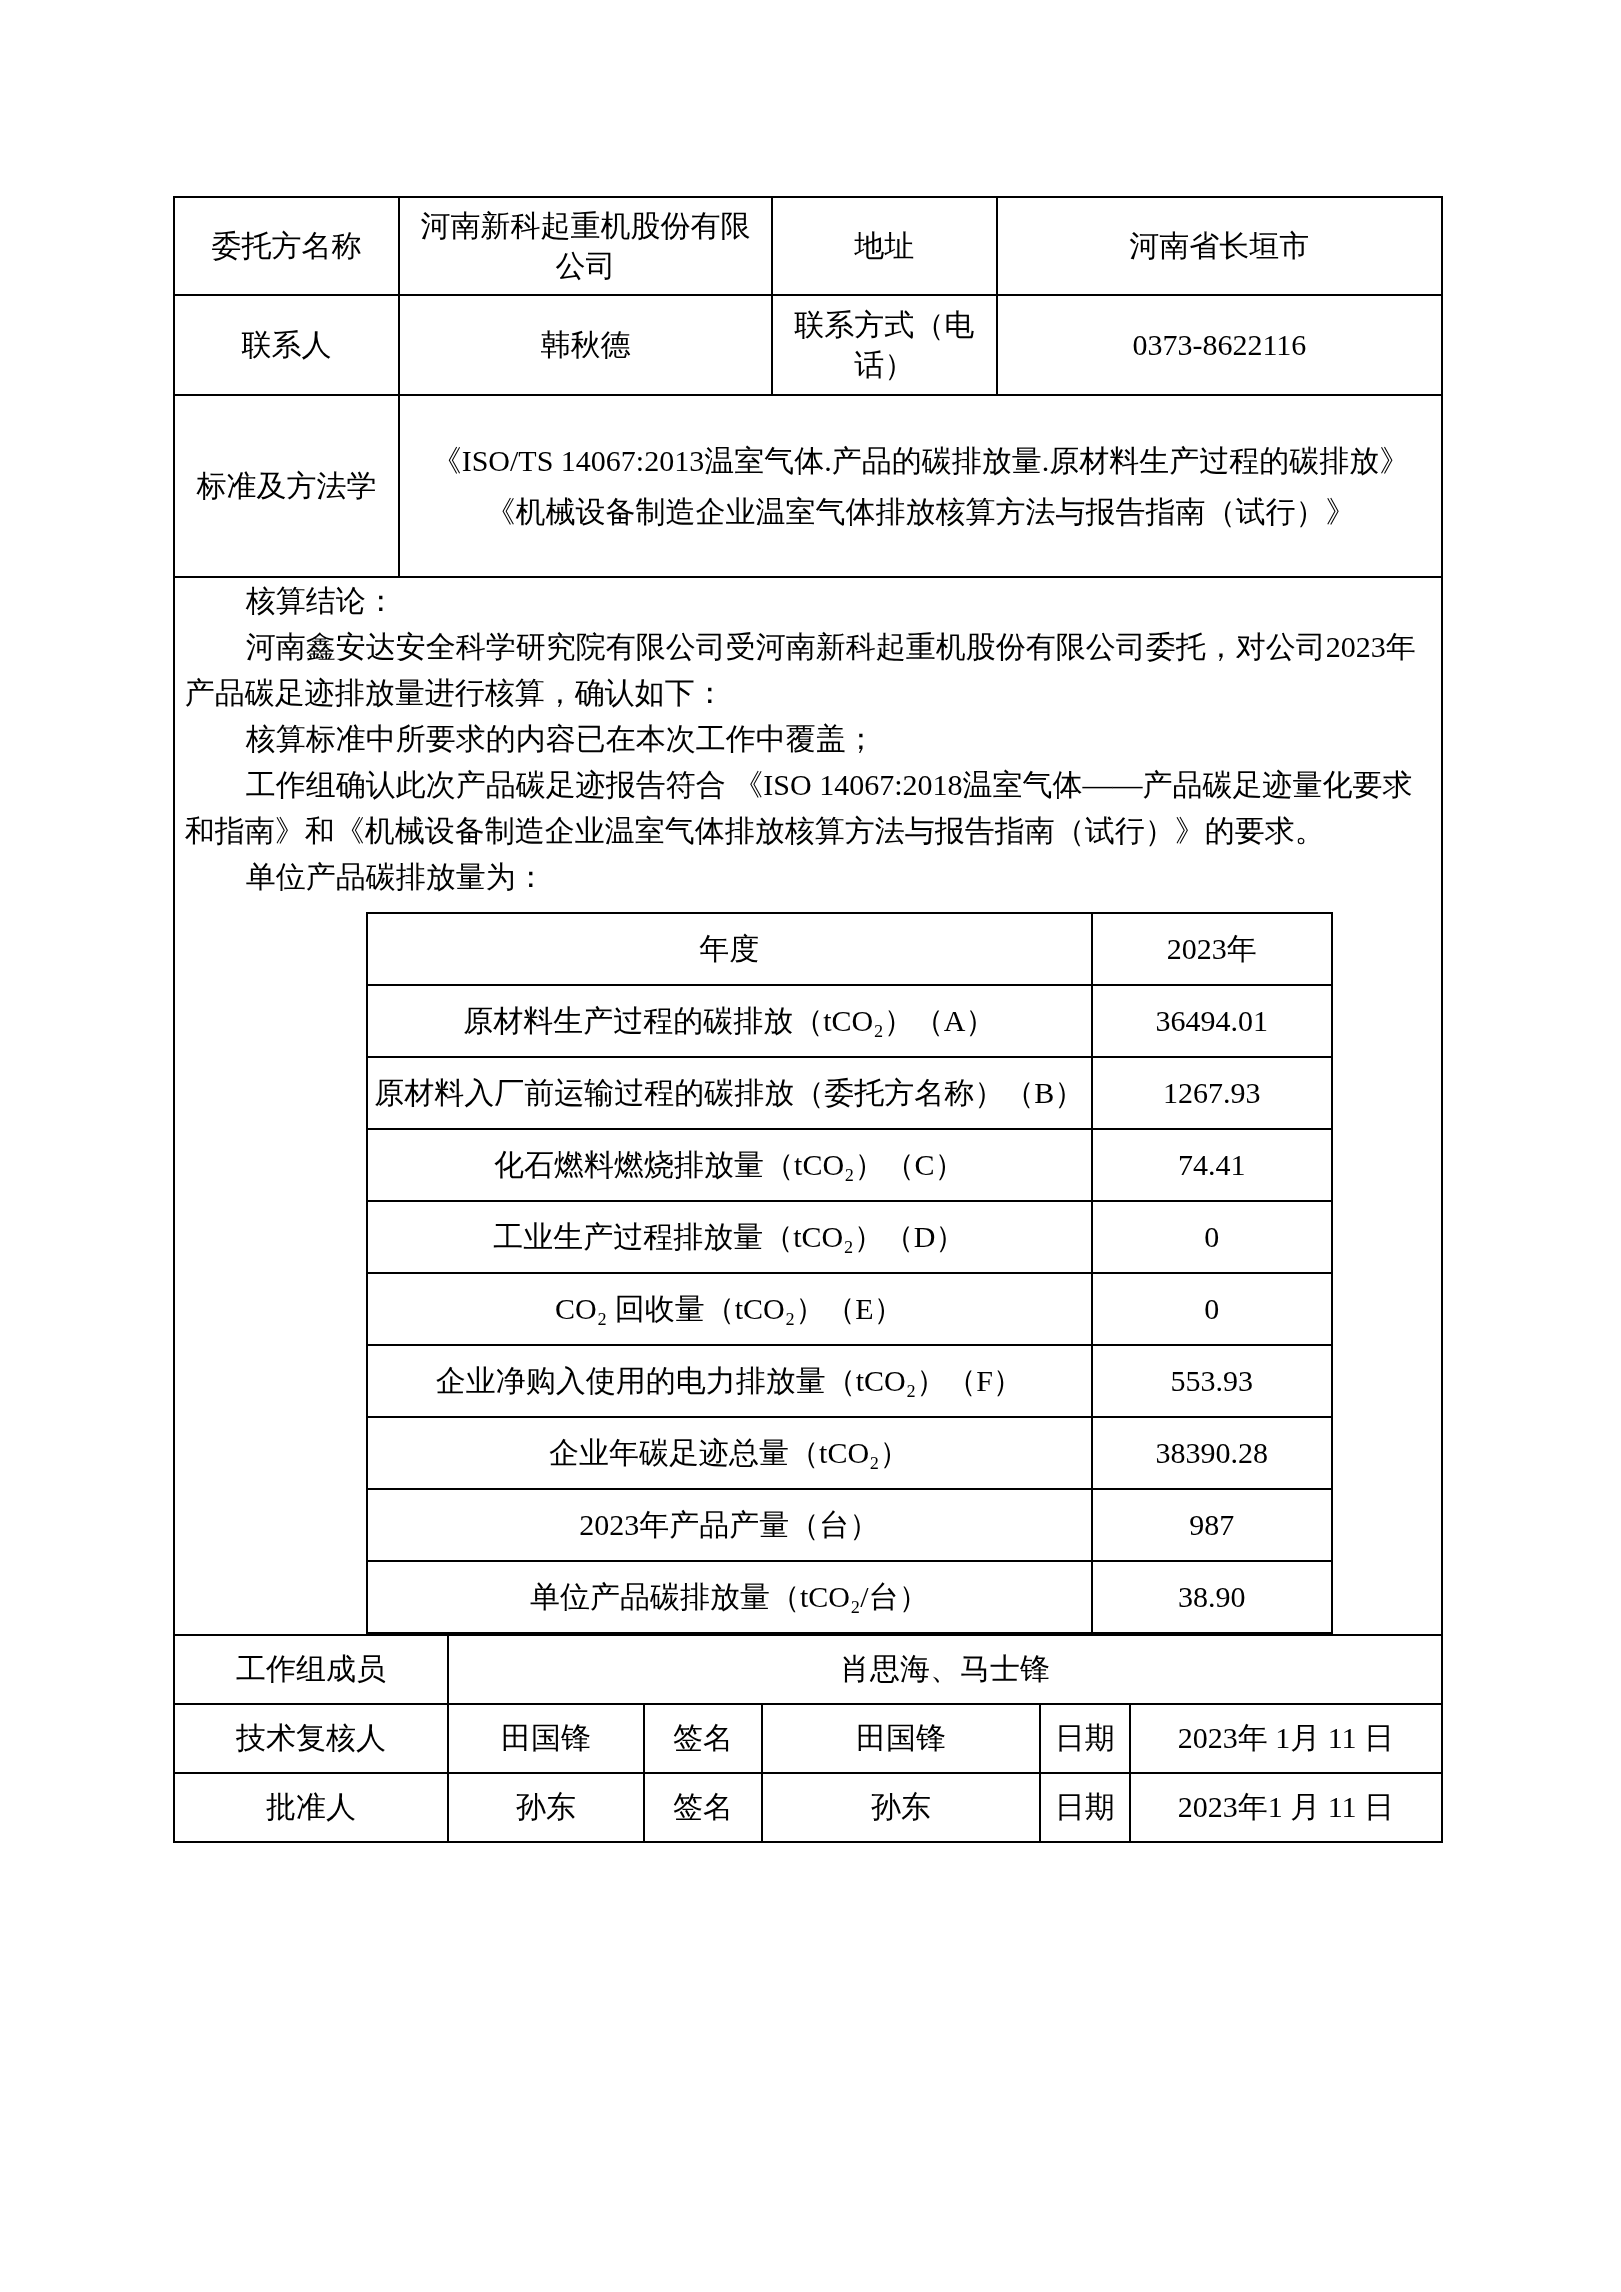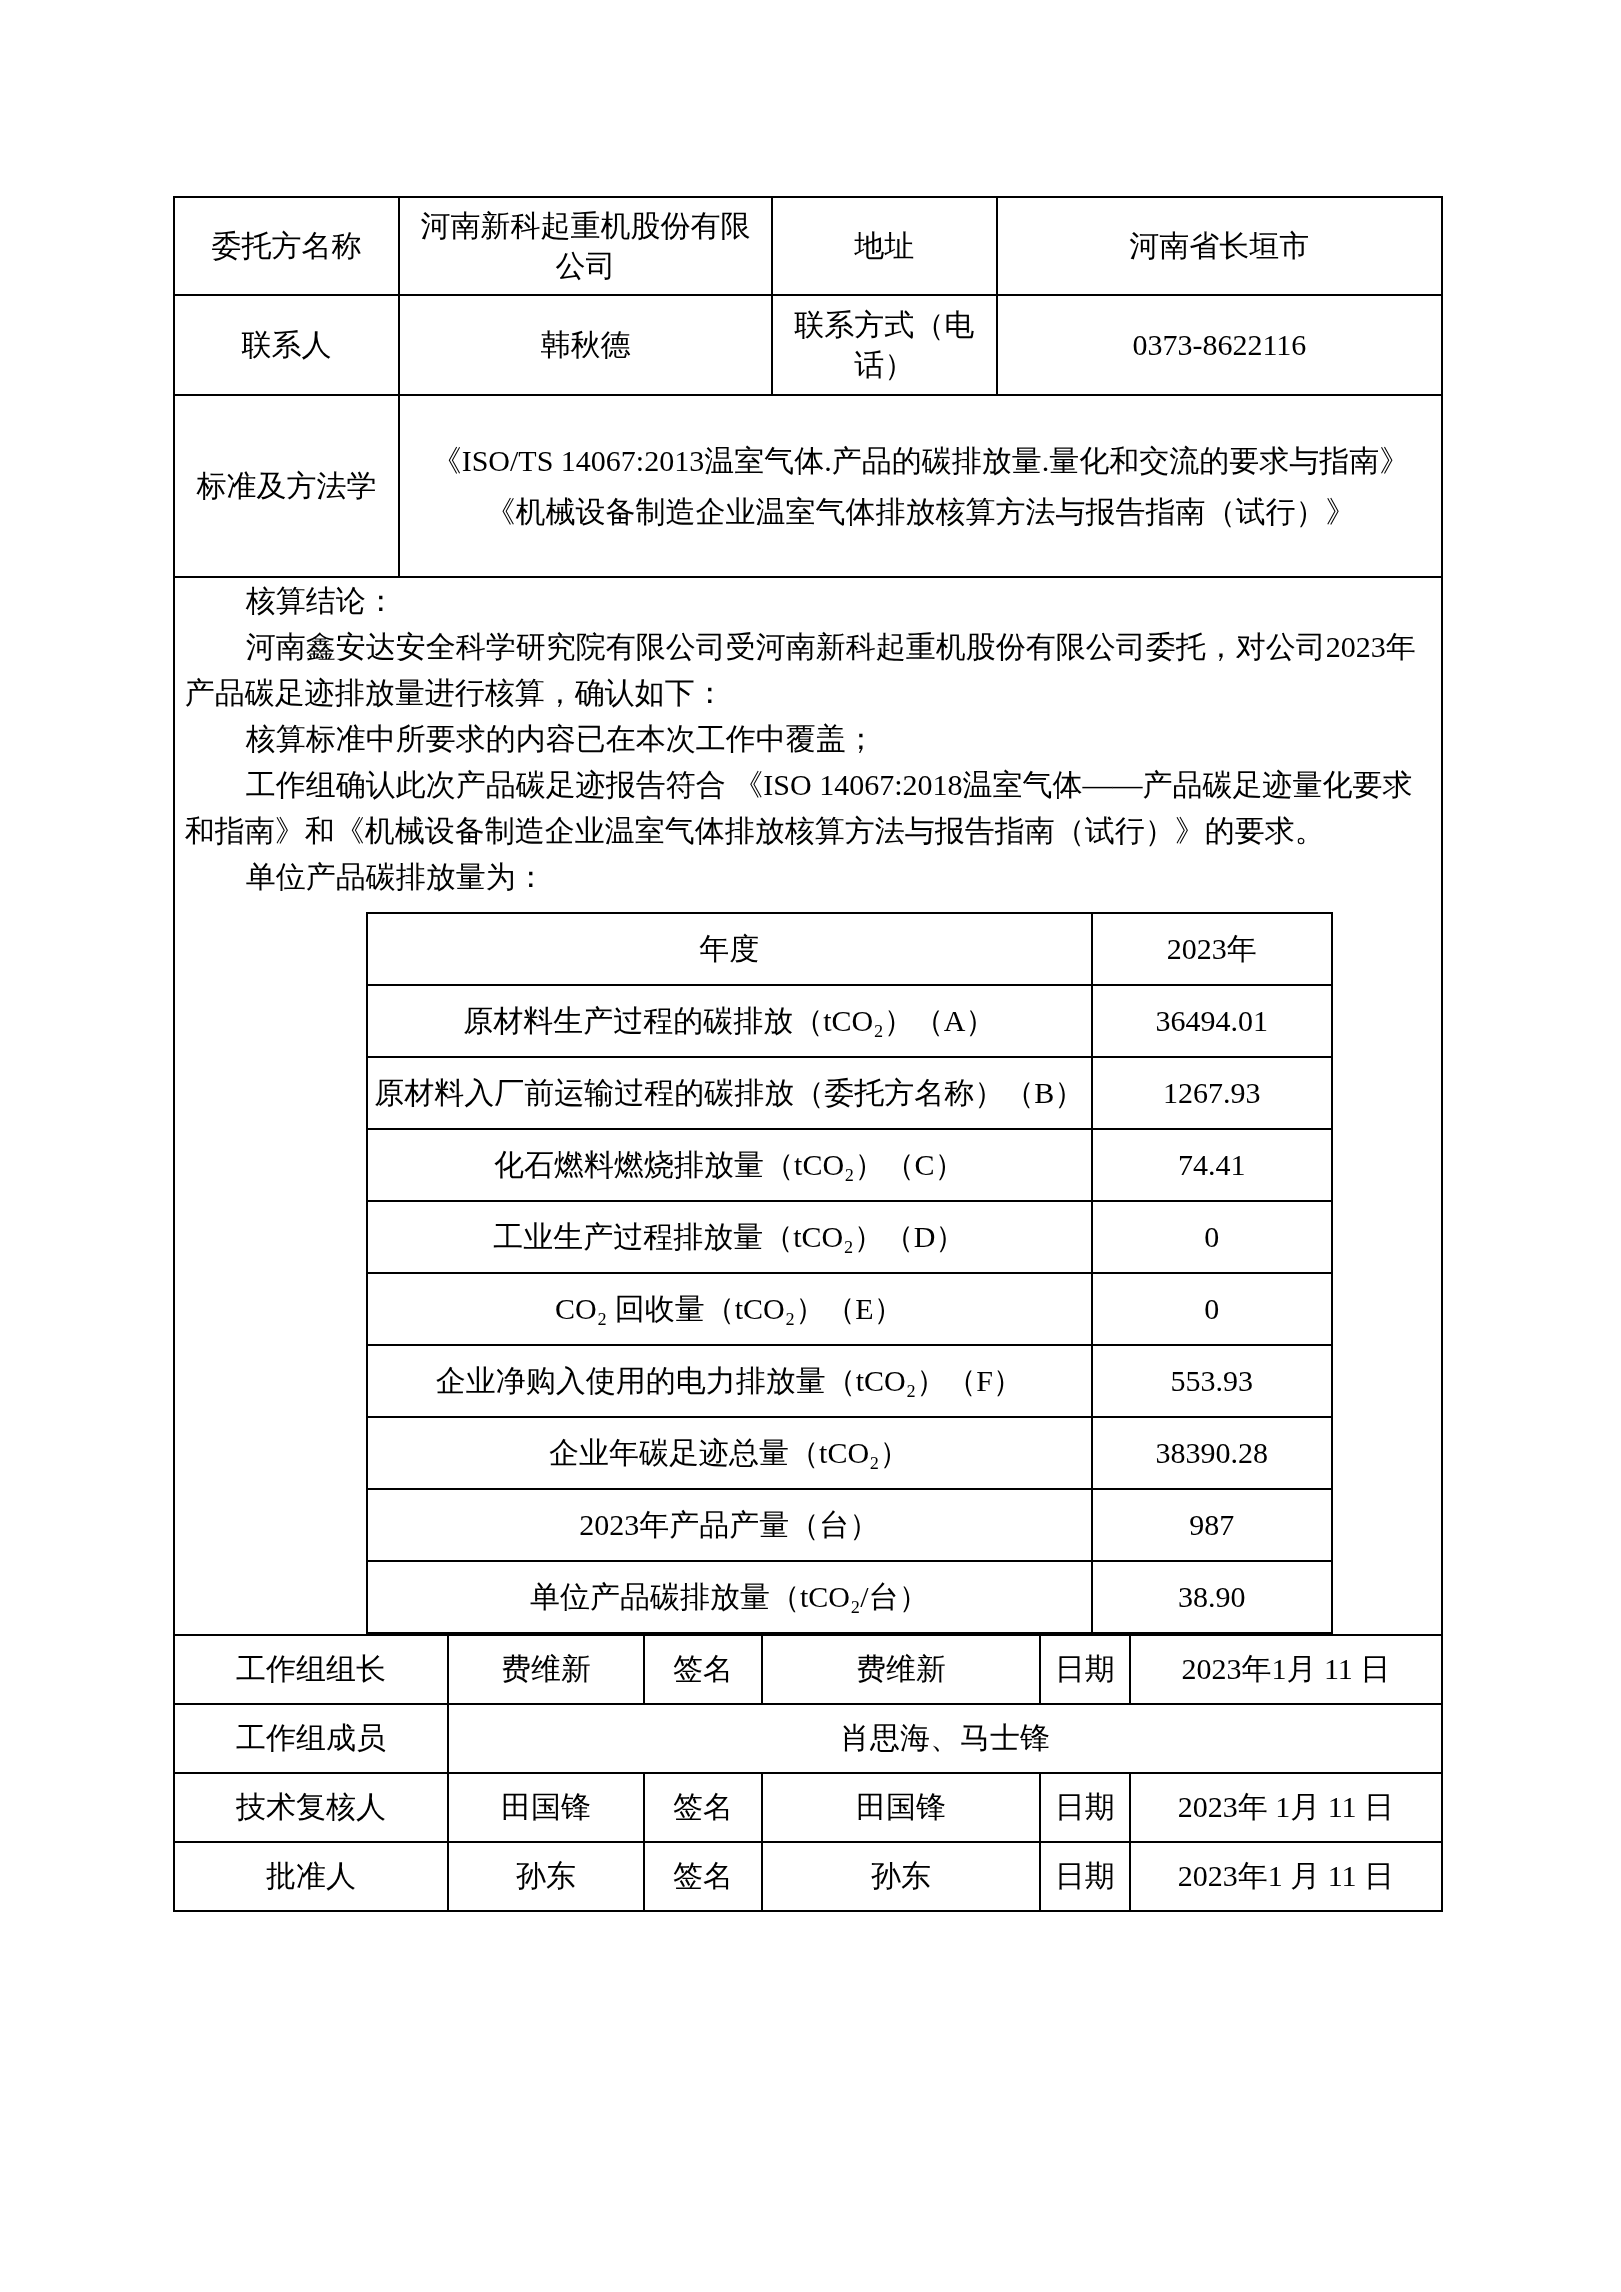--- a/index.html
+++ b/index.html
@@ -98,7 +98,7 @@
       <tr class="r-std">
         <td class="c cell-std-label">标准及方法学</td>
         <td class="std-content" colspan="8">
-          <p>《ISO/TS 14067:2013温室气体.产品的碳排放量.量化和交流的要求与指南》</p>
+          <p>《ISO/TS 14067:2013温室气体.产品的碳排放量.原材料生产过程的碳排放》</p>
           <p>《机械设备制造企业温室气体排放核算方法与报告指南（试行）》</p>
         </td>
       </tr>

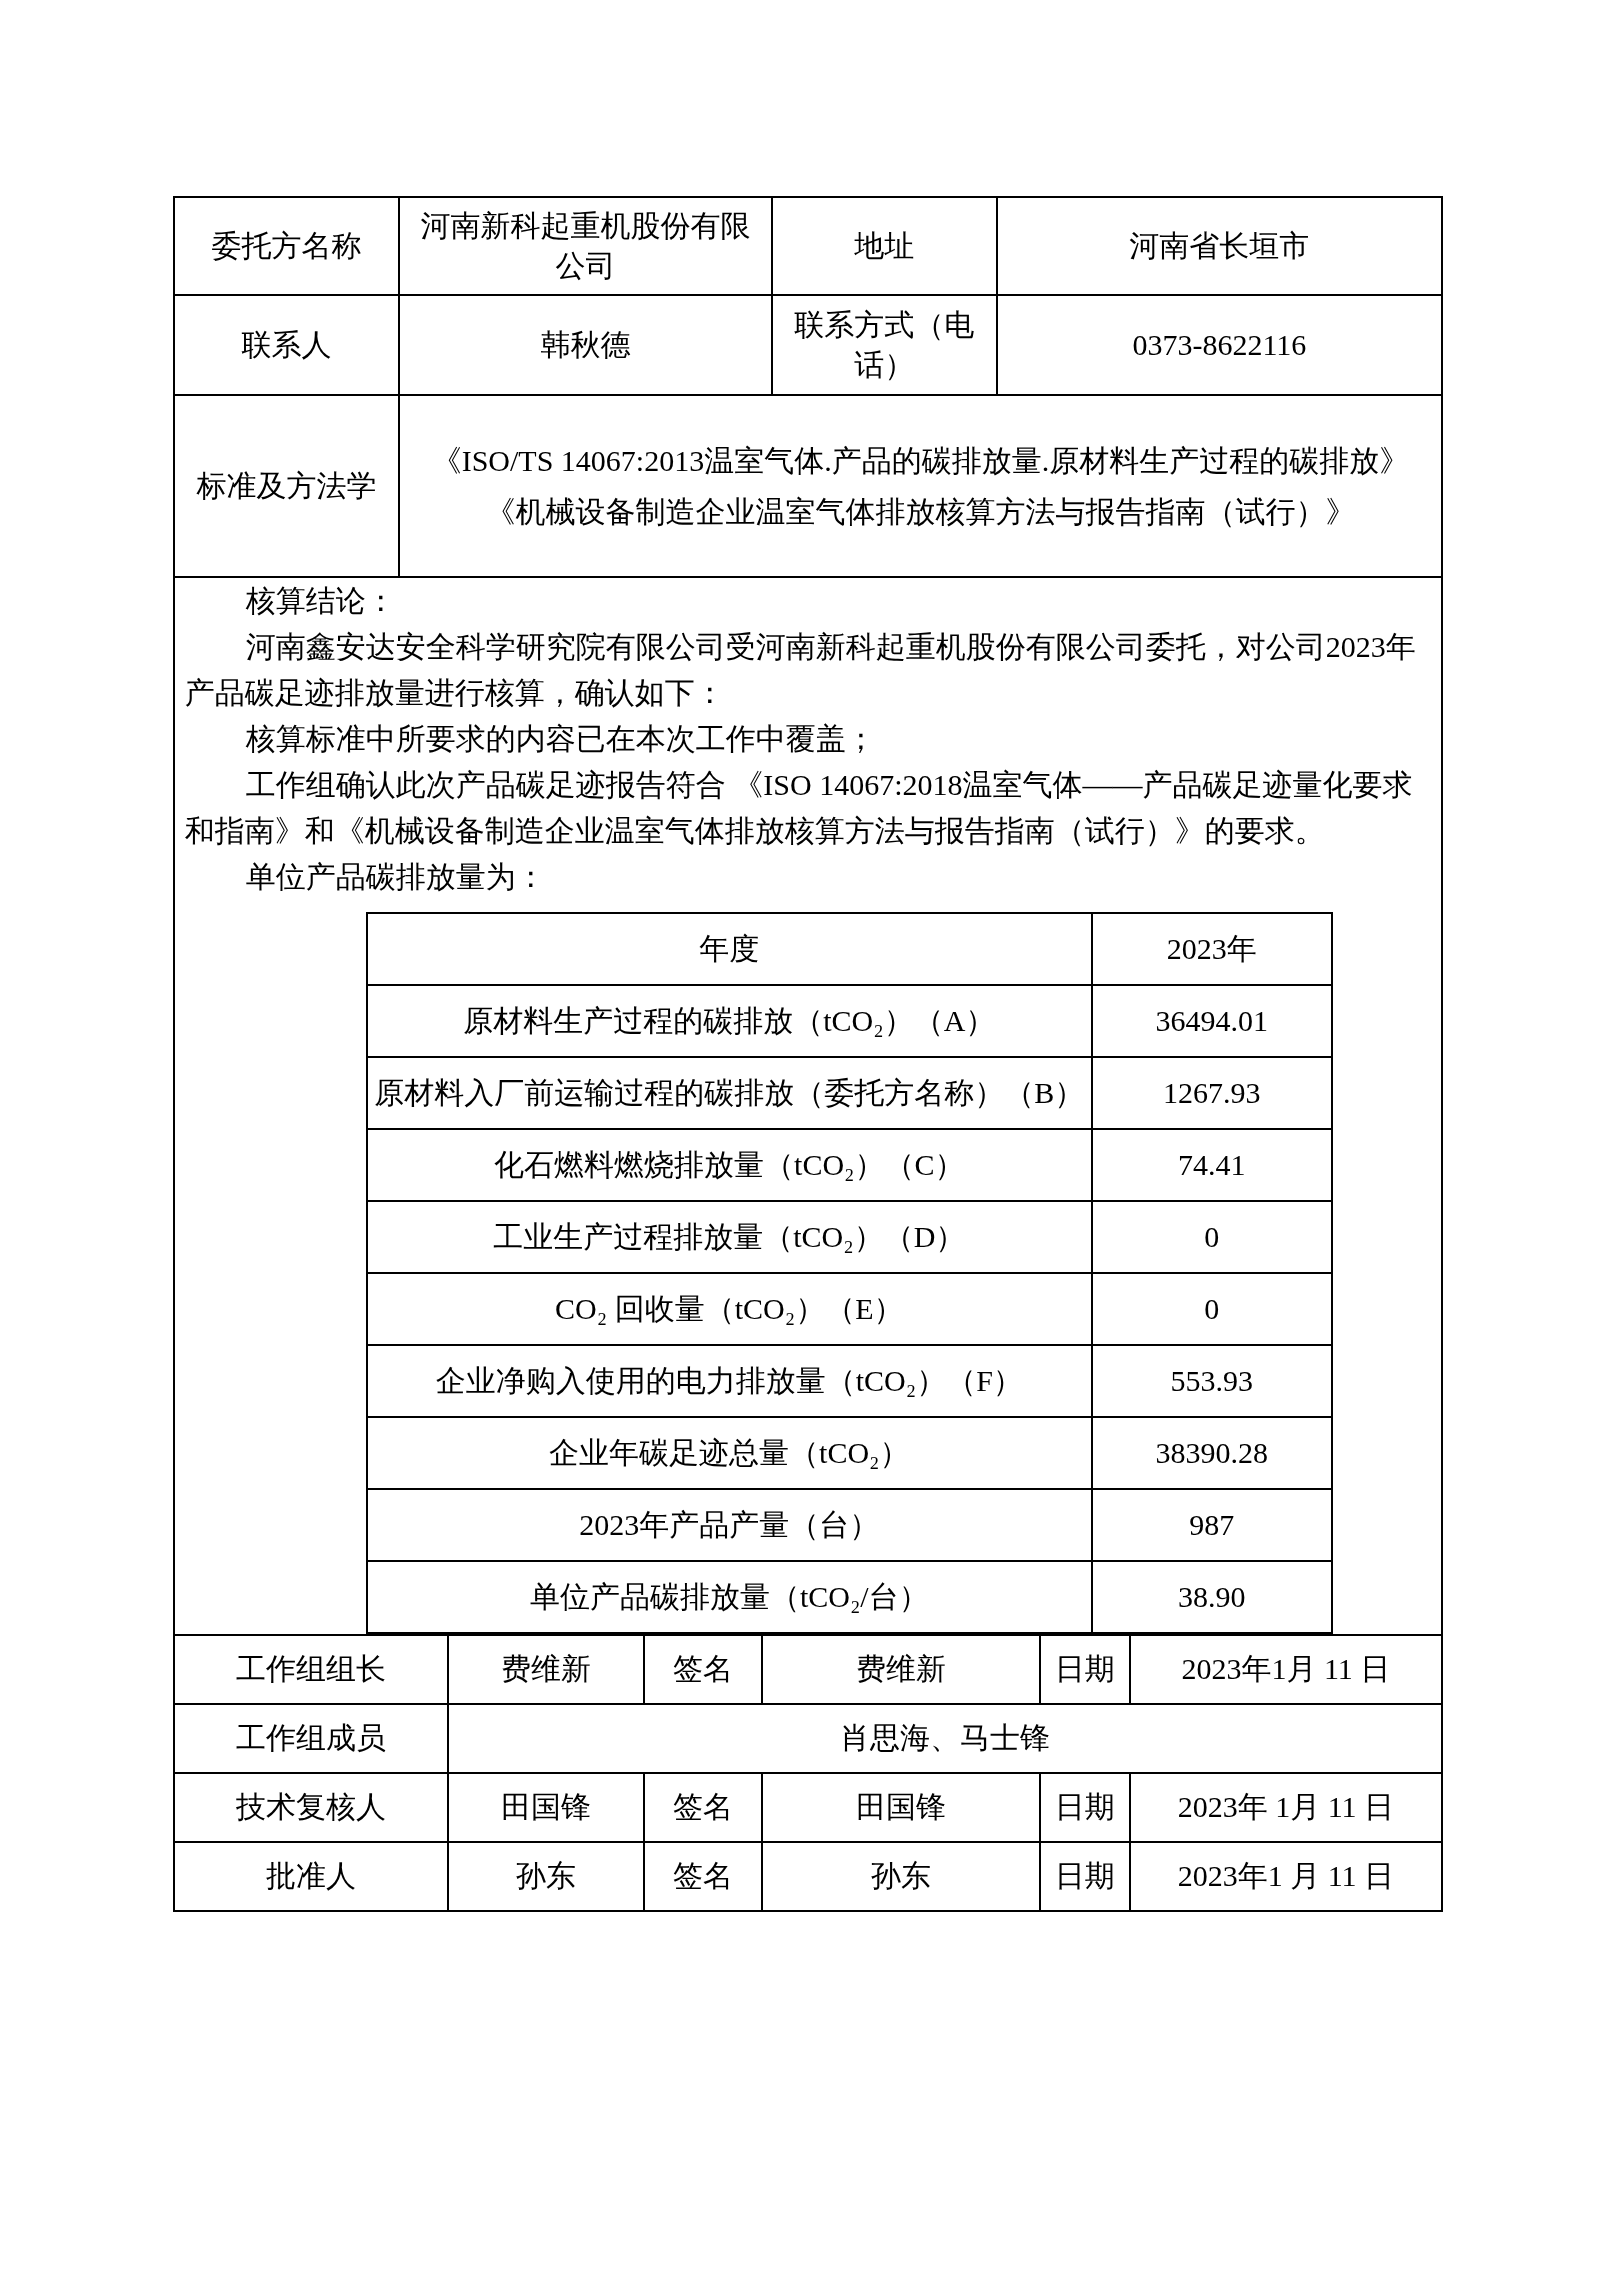--- a/index.html
+++ b/index.html
@@ -163,14 +163,6 @@
         </td>
       </tr>
 
-      <tr class="r-sig">
-        <td class="c" colspan="2">工作组组长</td>
-        <td class="c">费维新</td>
-        <td class="c">签名</td>
-        <td class="c" colspan="3">费维新</td>
-        <td class="c">日期</td>
-        <td class="c">2023年1月 11 日</td>
-      </tr>
 
       <tr class="r-sig">
         <td class="c" colspan="2">工作组成员</td>

